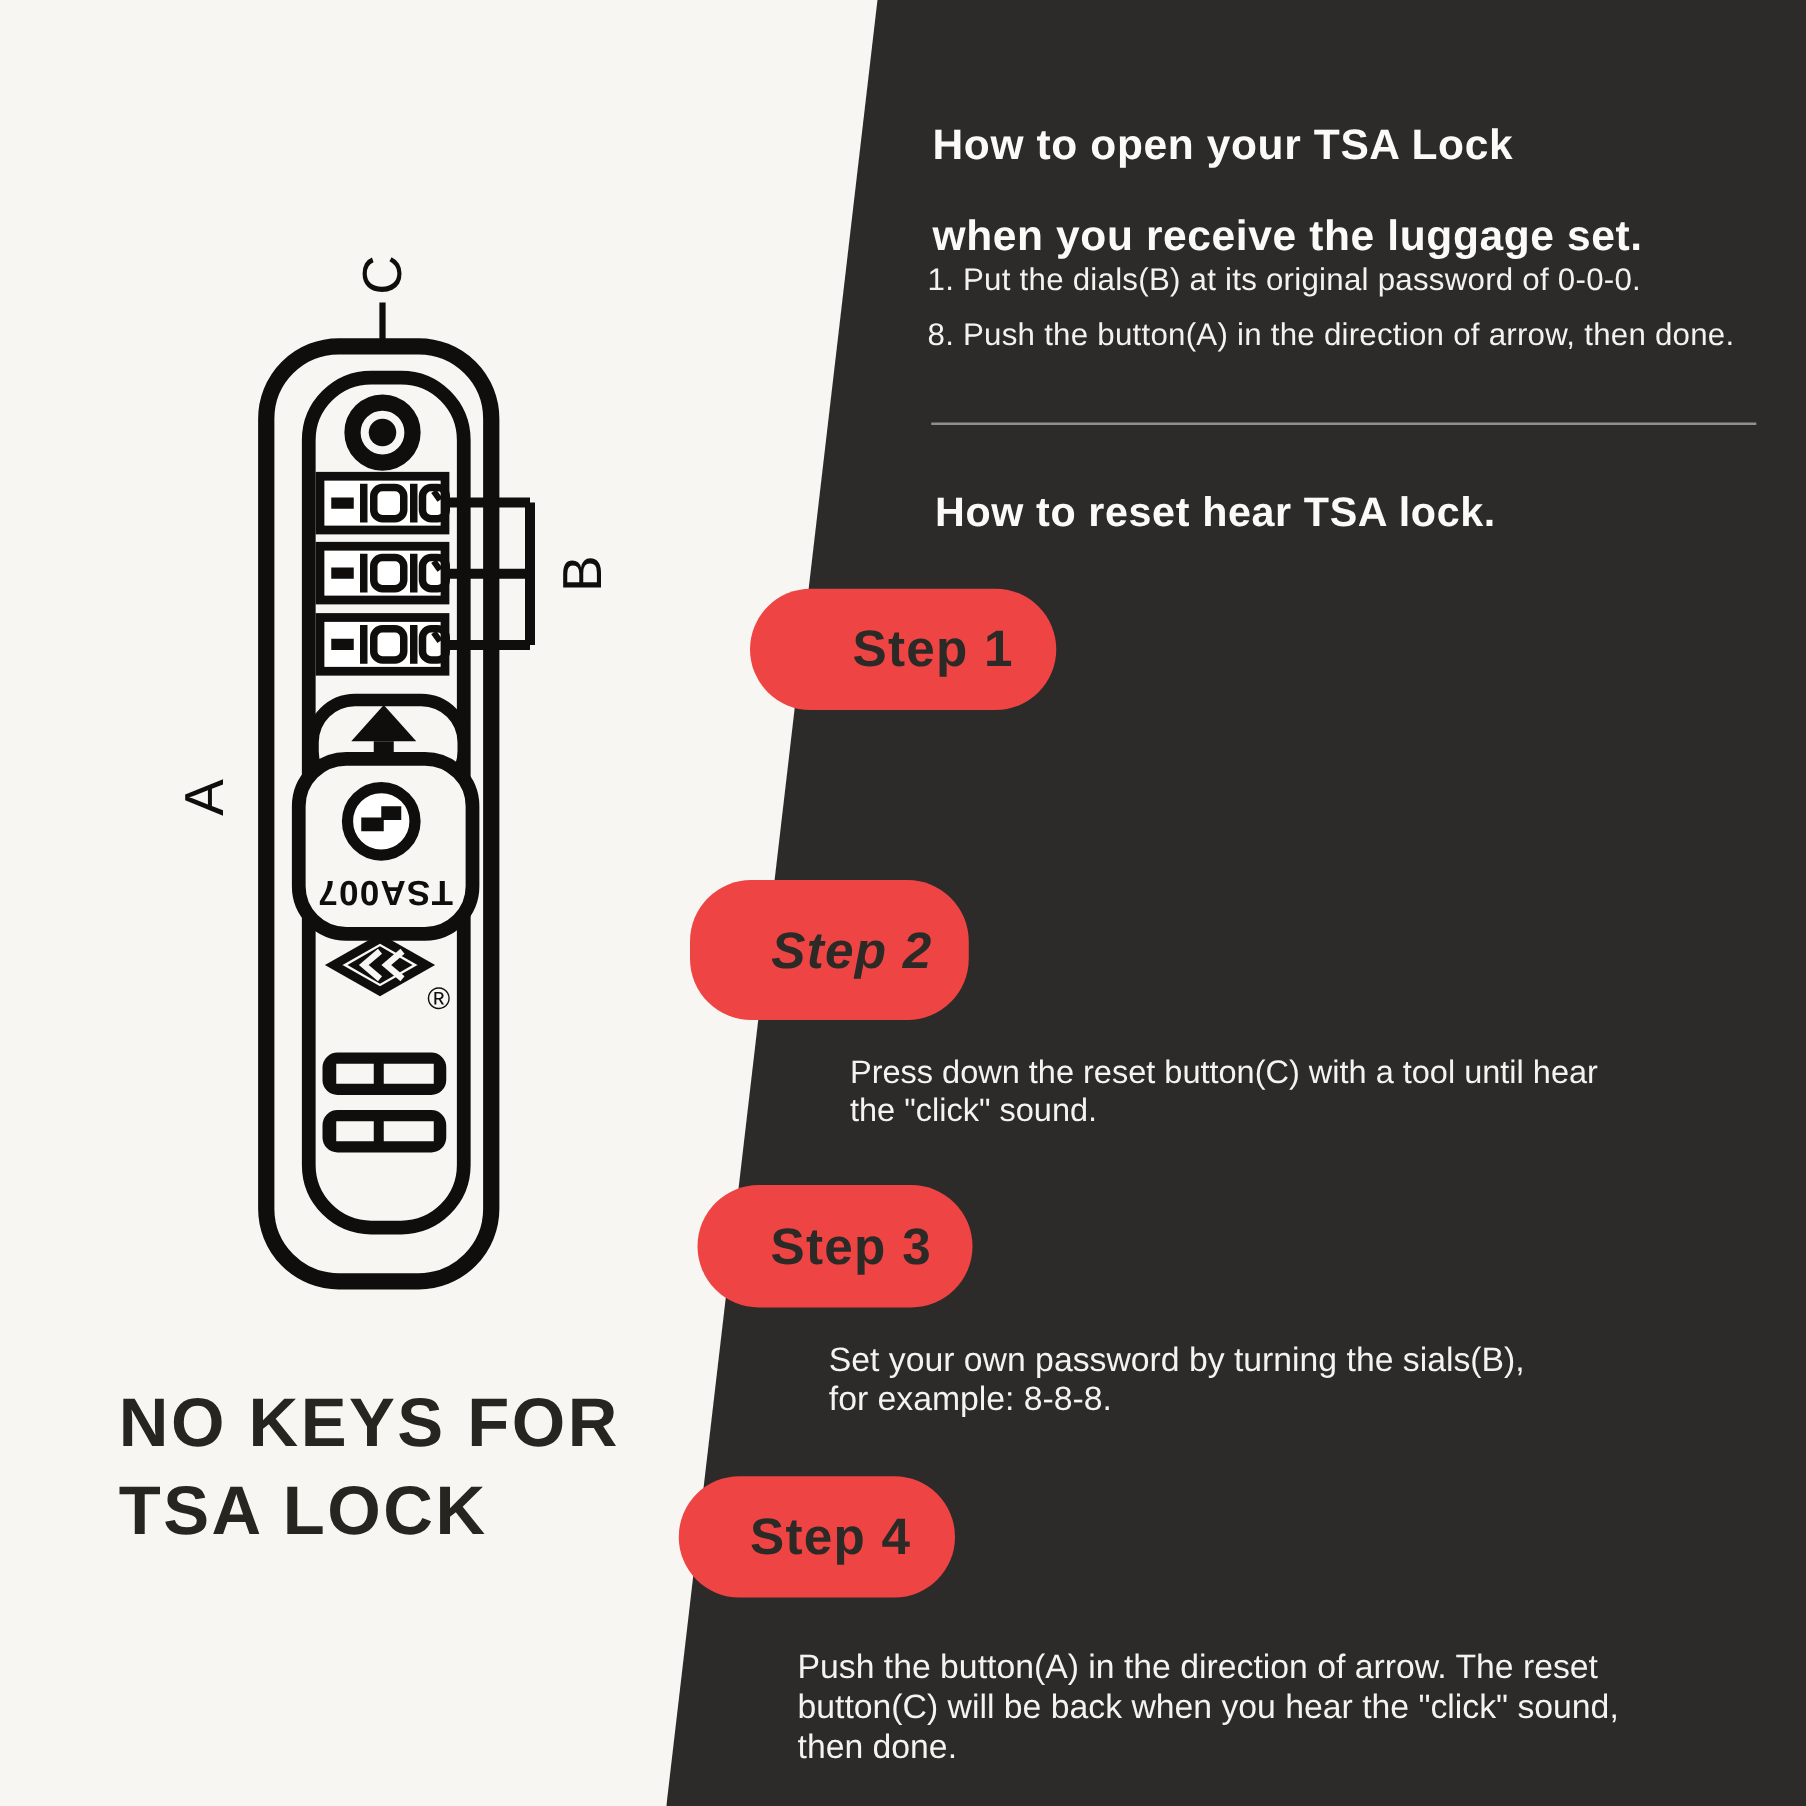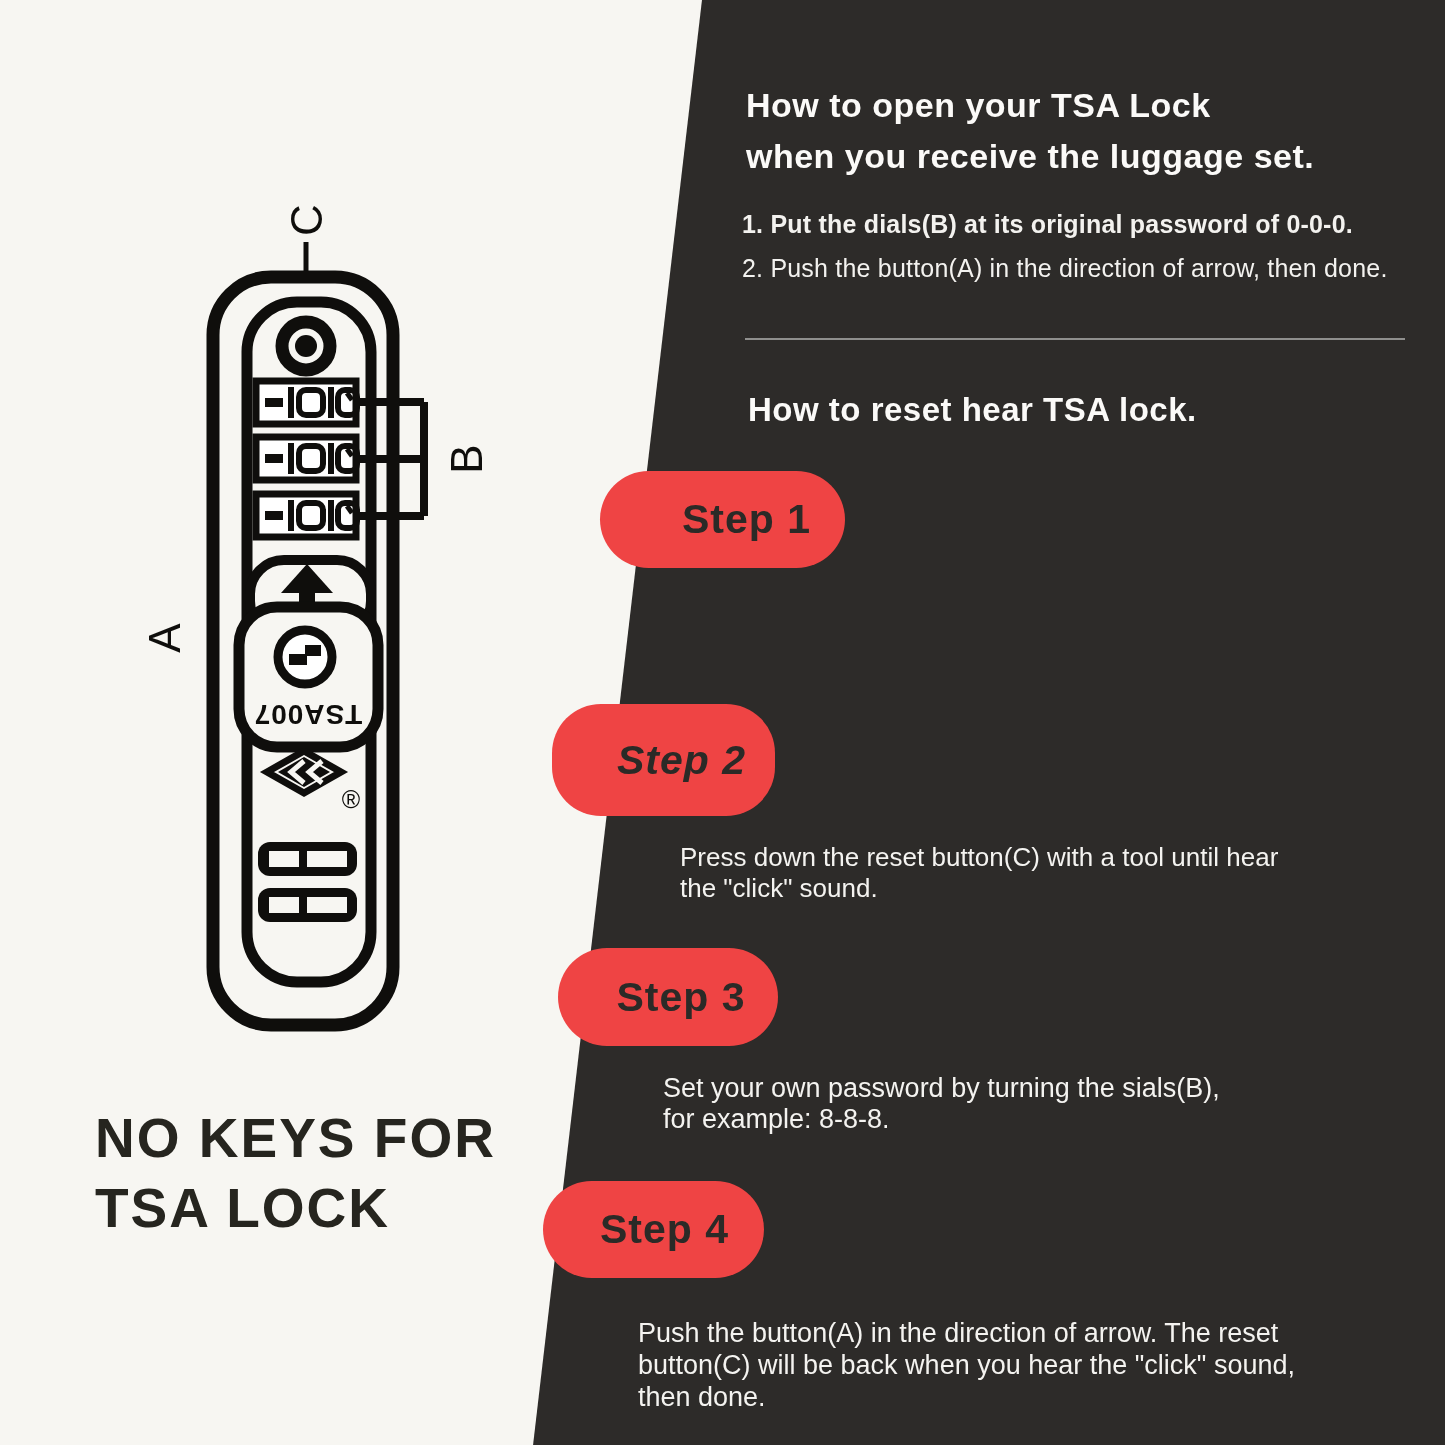--- a/index.html
+++ b/index.html
@@ -14,7 +14,7 @@
   .abs{position:absolute;}
   .h1{
     left:746px;top:80px;width:680px;
-    font-size:34px;line-height:51px;font-weight:bold;color:#fbfaf8;
+    font-size:34px;line-height:73px;font-weight:bold;color:#fbfaf8;
     white-space:pre-line;letter-spacing:.5px;
   }
   .list-item{left:742px;font-size:25px;color:#f3f2ef;letter-spacing:.2px;}

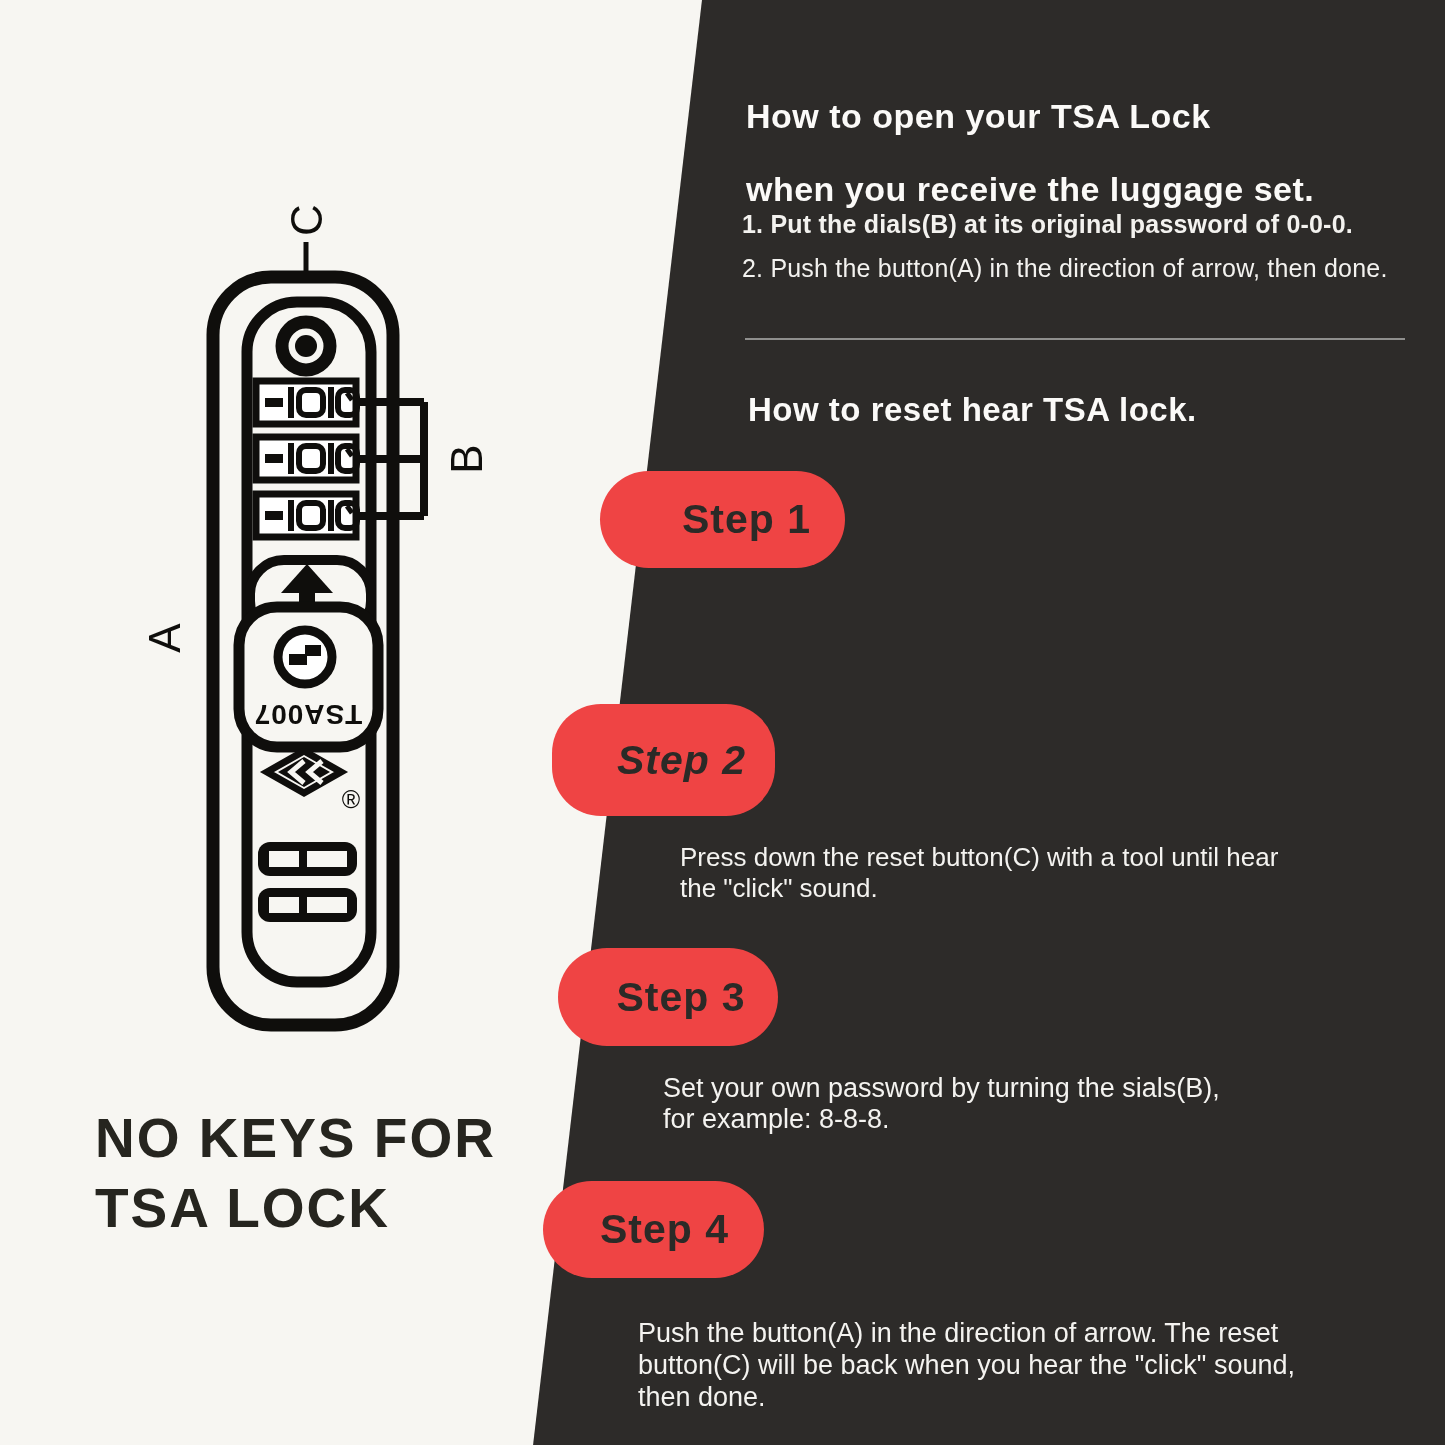--- a/index.html
+++ b/index.html
@@ -18,7 +18,7 @@
     white-space:pre-line;letter-spacing:.5px;
   }
   .list-item{left:742px;font-size:25px;color:#f3f2ef;letter-spacing:.2px;}
-  .item-1{top:210px;font-weight:bold;}
+  .item-1{top:210px;}
   .item-2{top:254px;}
   .divider{left:745px;top:338px;width:660px;height:2px;background:#8f8f8d;}
   .h2{left:748px;top:391px;font-size:33px;font-weight:bold;color:#fbfaf8;letter-spacing:.5px;}

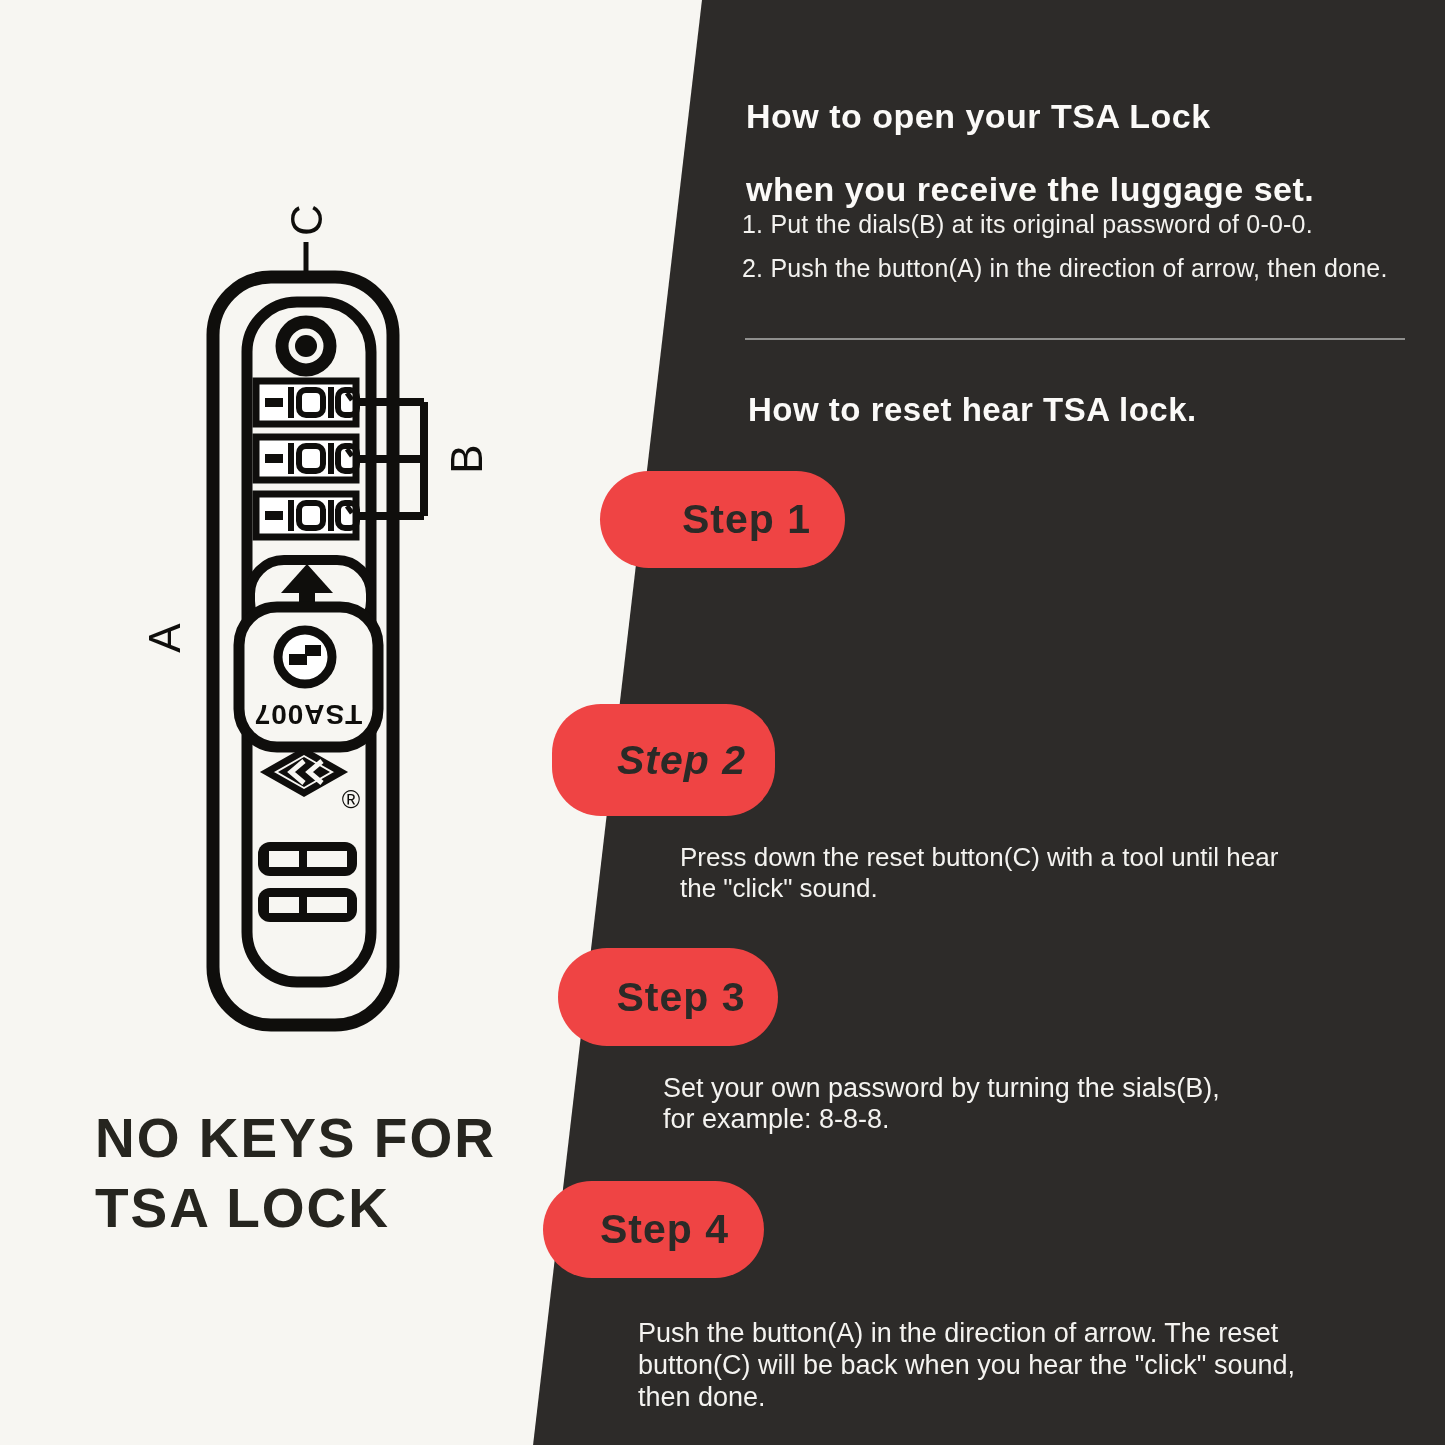--- a/index.html
+++ b/index.html
@@ -133,7 +133,7 @@
   <div class="h1 abs">How to open your TSA Lock
 when you receive the luggage set.</div>
   <div class="list-item item-1 abs">1. Put the dials(B) at its original password of 0-0-0.</div>
-  <div class="list-item item-2 abs">2. Push the button(A) in the direction of arrow, then done.</div>
+  <div class="list-item item-2 abs">8. Push the button(A) in the direction of arrow, then done.</div>
 
   <div class="divider abs"></div>
 

